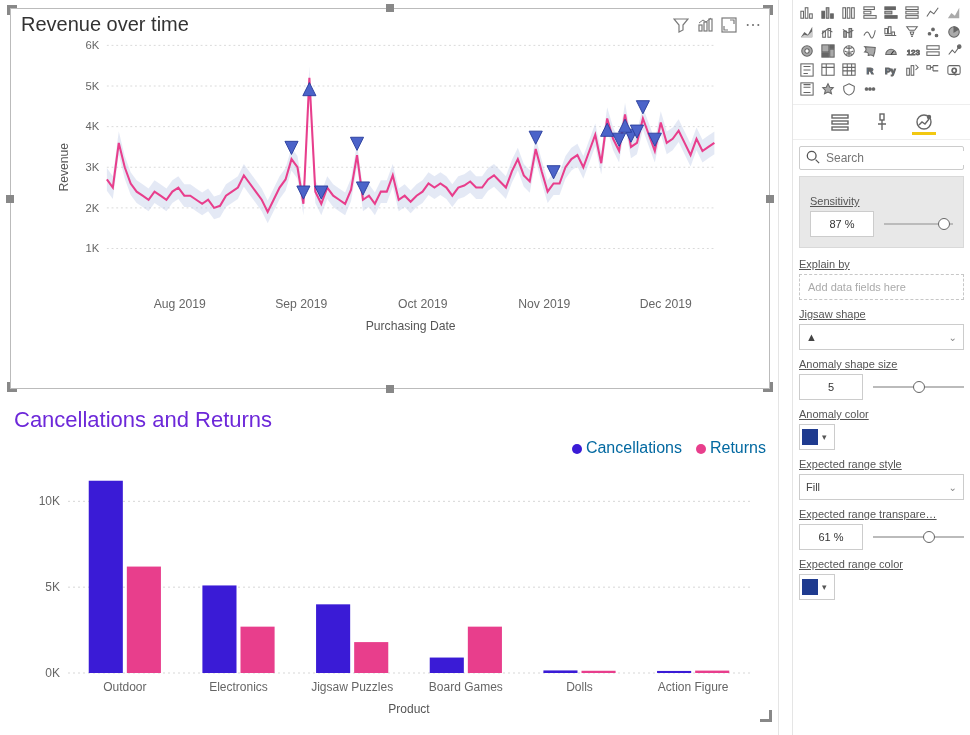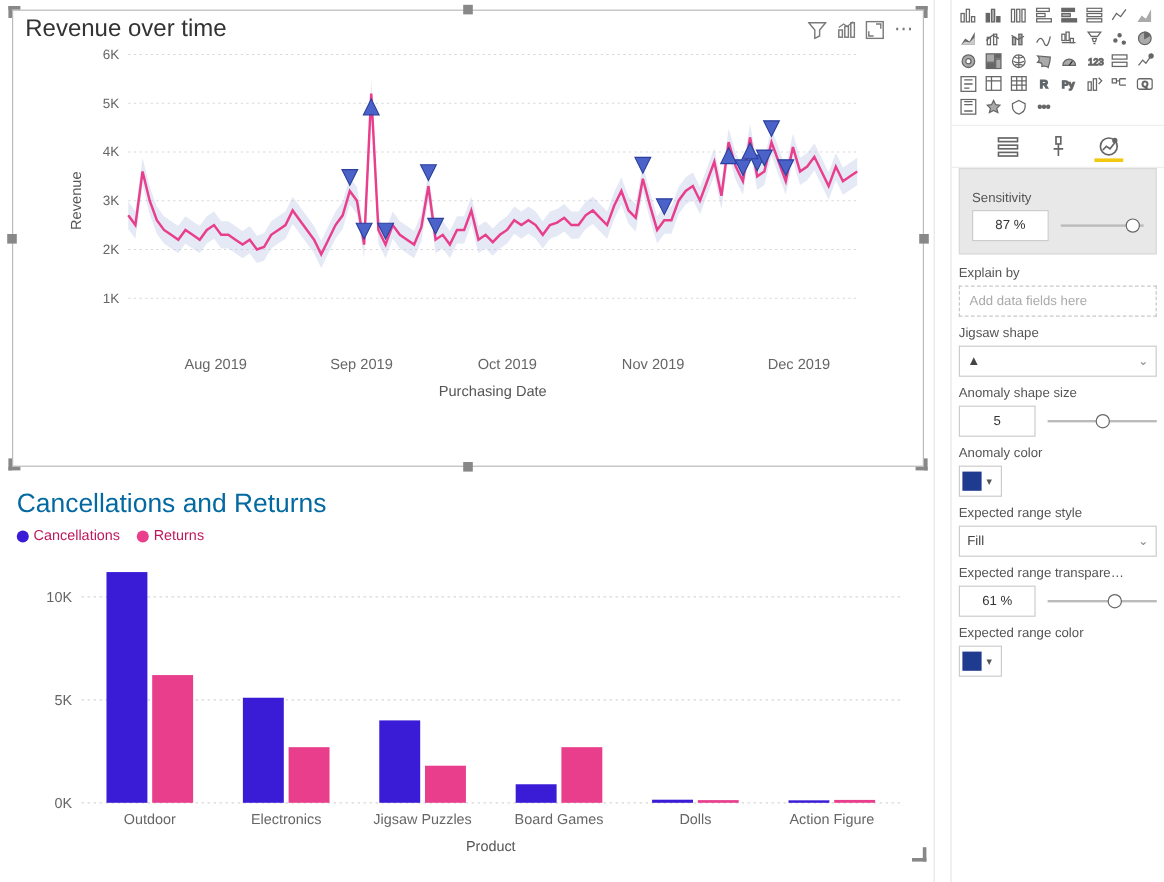--- a/index.html
+++ b/index.html
@@ -488,6 +488,13 @@
     </div>
   </div>
 
+  <div class="search-box">
+    <span class="sicon"><svg viewBox="0 0 16 16">
+          <circle cx="6.5" cy="6.5" r="5"></circle>
+          <path d="M11 11l4 4"></path>
+        </svg></span>
+    <input type="text" placeholder="Search" style="">
+  </div>
 
   <div class="prop-scroll">
 

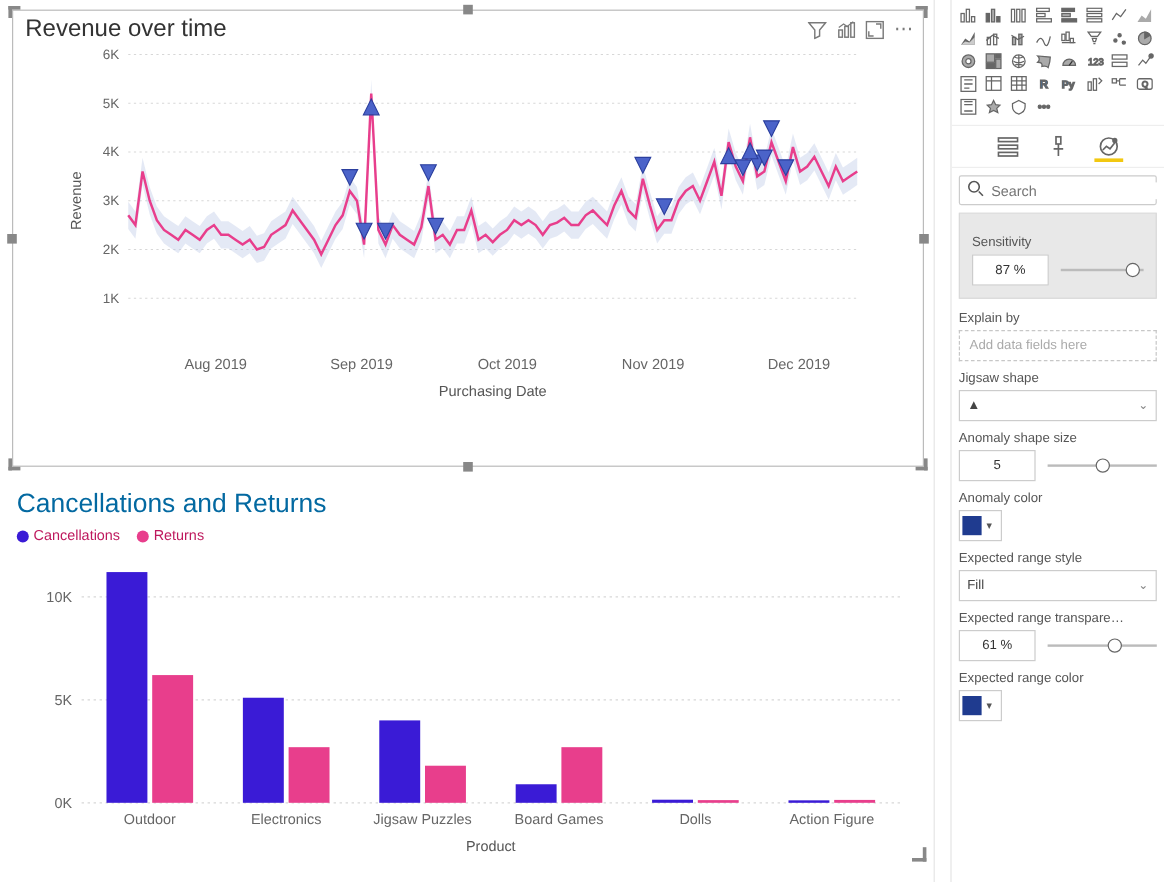--- a/index.html
+++ b/index.html
@@ -89,7 +89,7 @@
   .card {
     background:#e8e8e8; border:1px solid #d9d9d9; padding:10px; margin-bottom:10px;
   }
-  .prop-label { font-size:11px; color:#555; margin:8px 0 4px; }
+  .prop-label { font-size:11px; color:#555; margin:8px 0 4px;text-decoration:underline; }
   .row { display:flex; align-items:center; gap:10px; }
   .valbox { width:64px; height:26px; border:1px solid #ccc; background:#fff; display:flex; align-items:center; justify-content:center; font-size:11px; color:#333; }
   .slider { flex:1; position:relative; height:24px; }

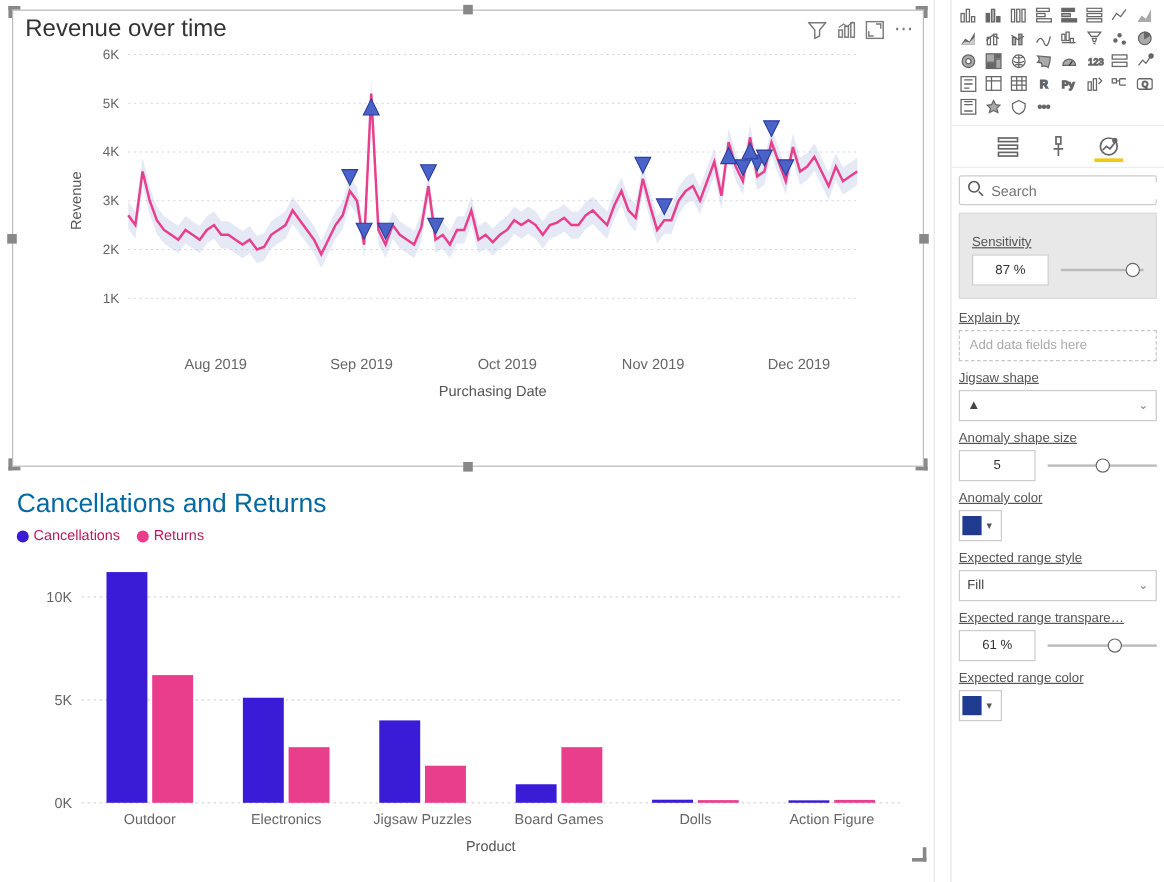--- a/index.html
+++ b/index.html
@@ -53,7 +53,7 @@
 
   .line-chart { width:100%; height:300px; }
   .bar-tile { margin-top: 14px; }
-  .bar-title { font-size: 22px; font-weight:400; color:#0369a1; padding-left:4px;margin-top:18px; }
+  .bar-title { font-size: 22px; font-weight:400; color:#6d28d9; padding-left:4px;margin-top:18px; }
   .legend { display:flex; gap:14px; padding:6px 4px 0; align-items:center; font-size:12px; color:#be185d;}
   .legend .sw { width:10px; height:10px; border-radius:50%; display:inline-block; margin-right:4px; vertical-align:middle; }
   .bar-chart { width:100%; height:260px; }

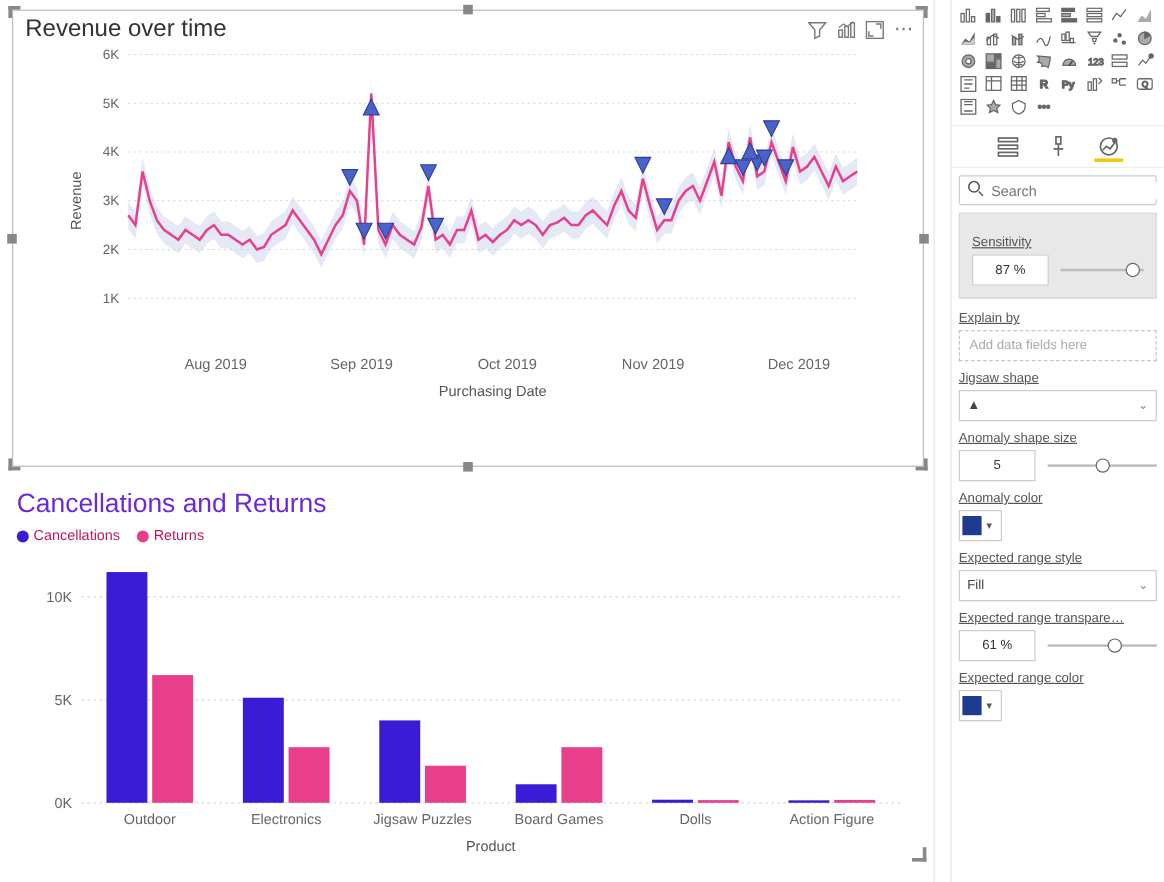--- a/index.html
+++ b/index.html
@@ -54,7 +54,7 @@
   .line-chart { width:100%; height:300px; }
   .bar-tile { margin-top: 14px; }
   .bar-title { font-size: 22px; font-weight:400; color:#6d28d9; padding-left:4px;margin-top:18px; }
-  .legend { display:flex; gap:14px; padding:6px 4px 0; align-items:center; font-size:12px; color:#be185d;}
+  .legend { display:flex; gap:14px; padding:6px 4px 0; align-items:center; font-size:16px; color:#0369a1;justify-content:flex-end;}
   .legend .sw { width:10px; height:10px; border-radius:50%; display:inline-block; margin-right:4px; vertical-align:middle; }
   .bar-chart { width:100%; height:260px; }
   .bar-corner { position:absolute; right:-2px; bottom:-2px; width:12px; height:12px; border-right:3px solid #888; border-bottom:3px solid #888; }

